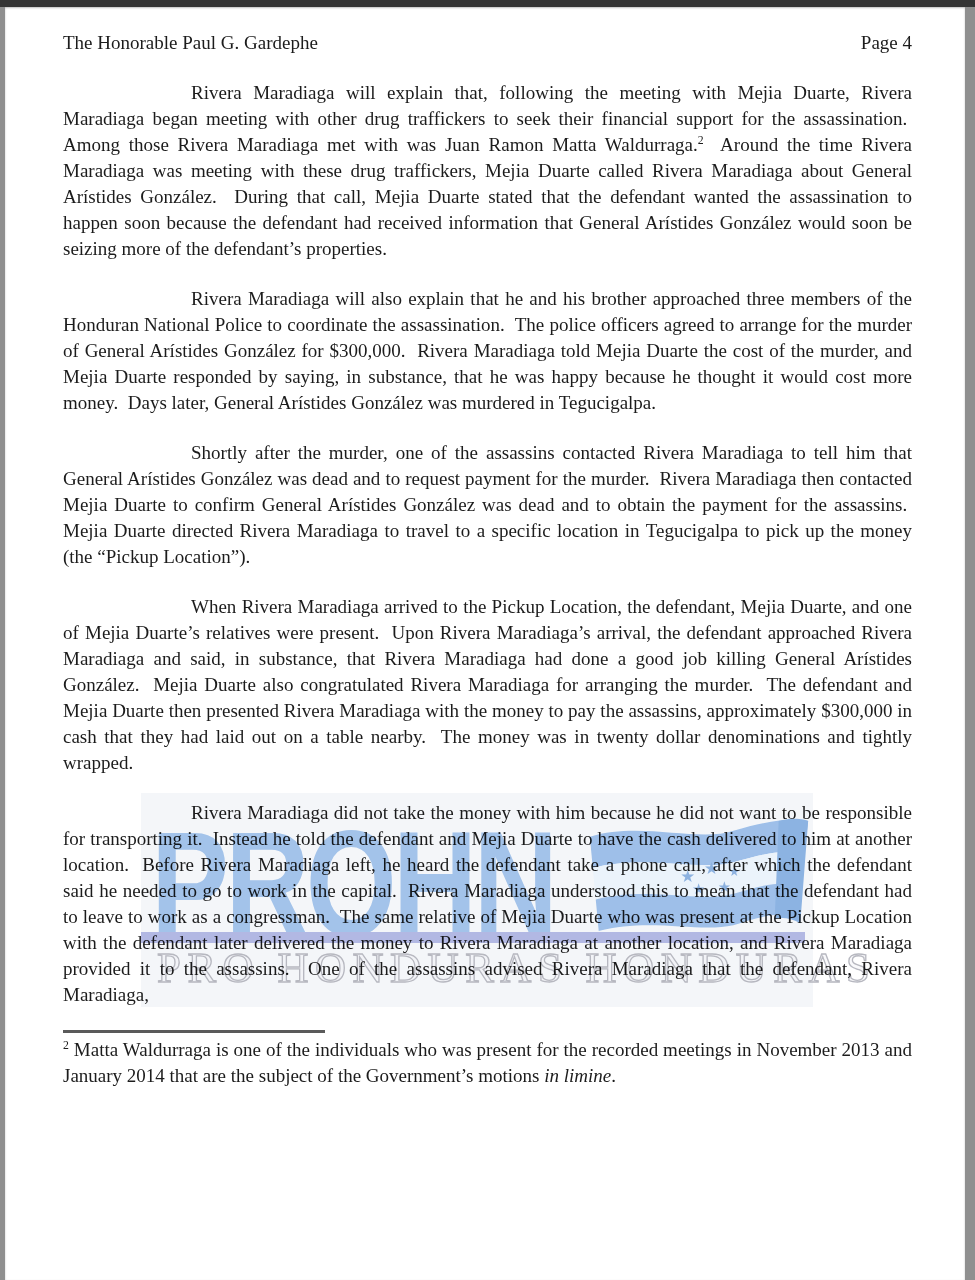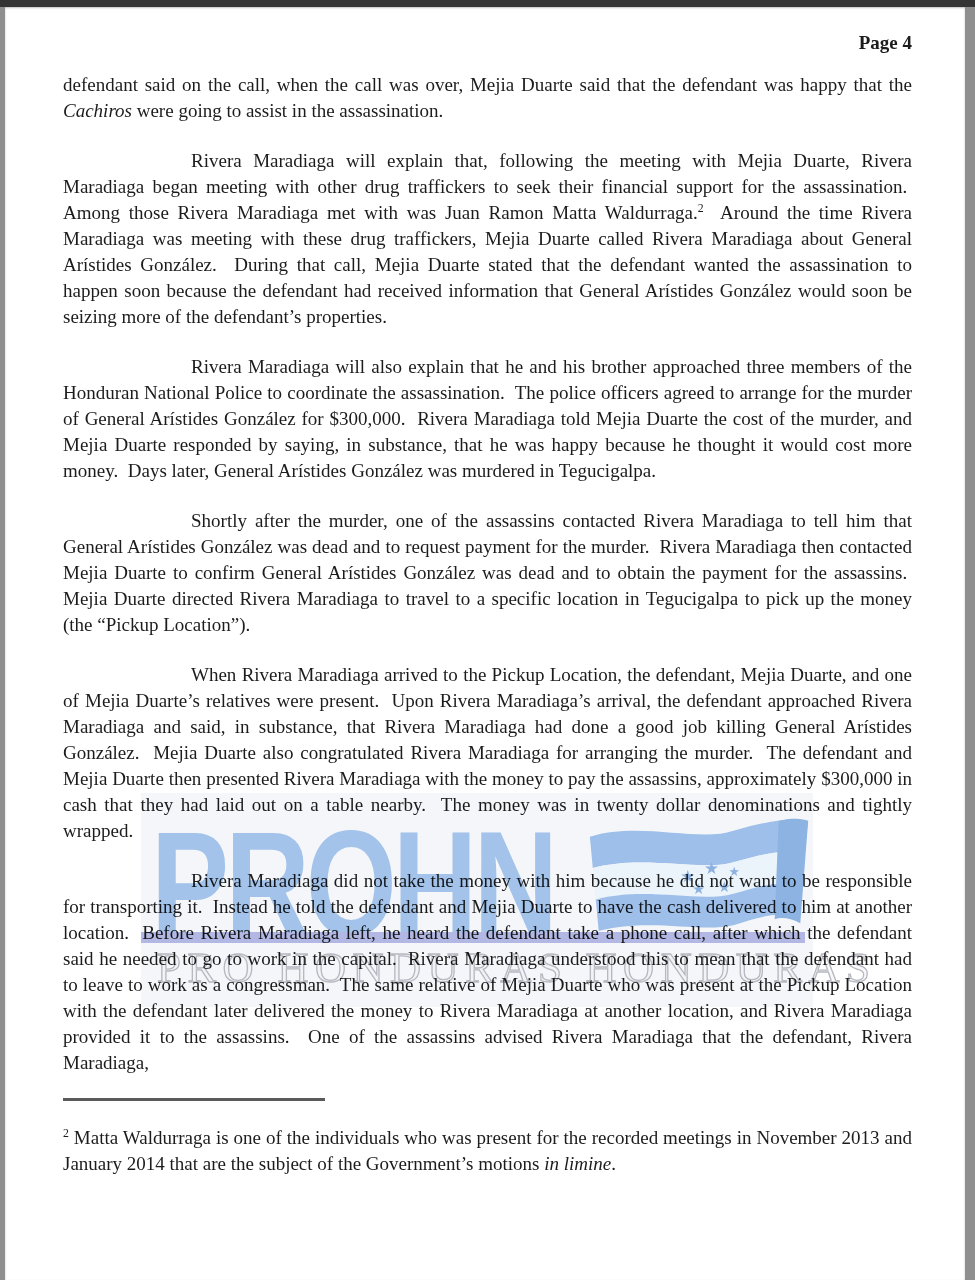--- a/index.html
+++ b/index.html
@@ -93,6 +93,7 @@
 
     <div class="header-row">
       <div class="addr">
+        <div>The Honorable Paul G. Gardephe</div>
       </div>
       <div class="pagenum">Page 4</div>
     </div>

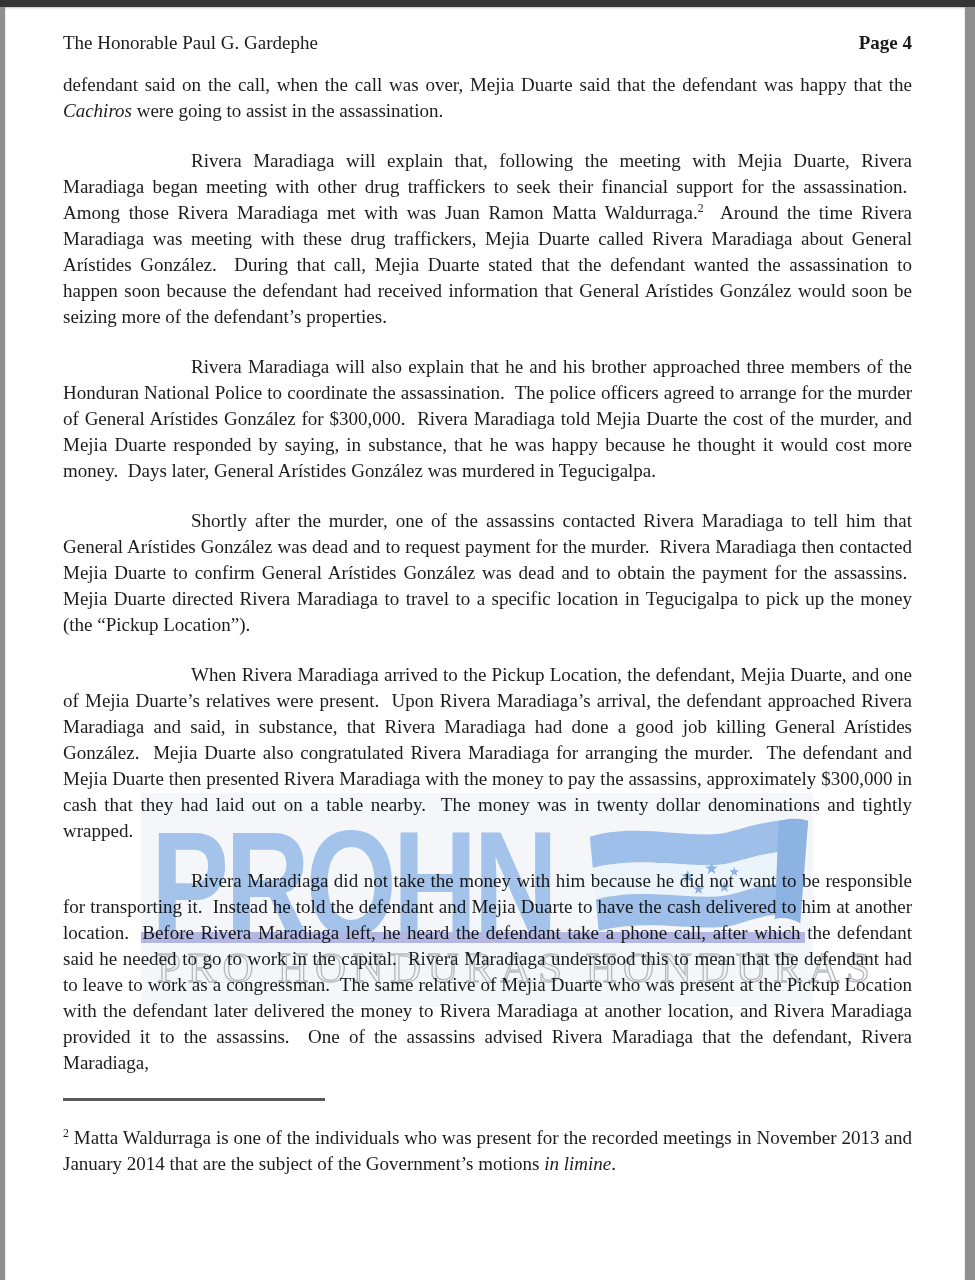--- a/index.html
+++ b/index.html
@@ -25,7 +25,7 @@
   }
   .header-row { display: flex; justify-content: space-between; align-items: flex-start; }
   .addr div { white-space: nowrap; }
-  .pagenum { white-space: nowrap; font-weight: bold; }
+  .pagenum { white-space: nowrap; }
 
   p.body-p {
     margin-top: 24px;

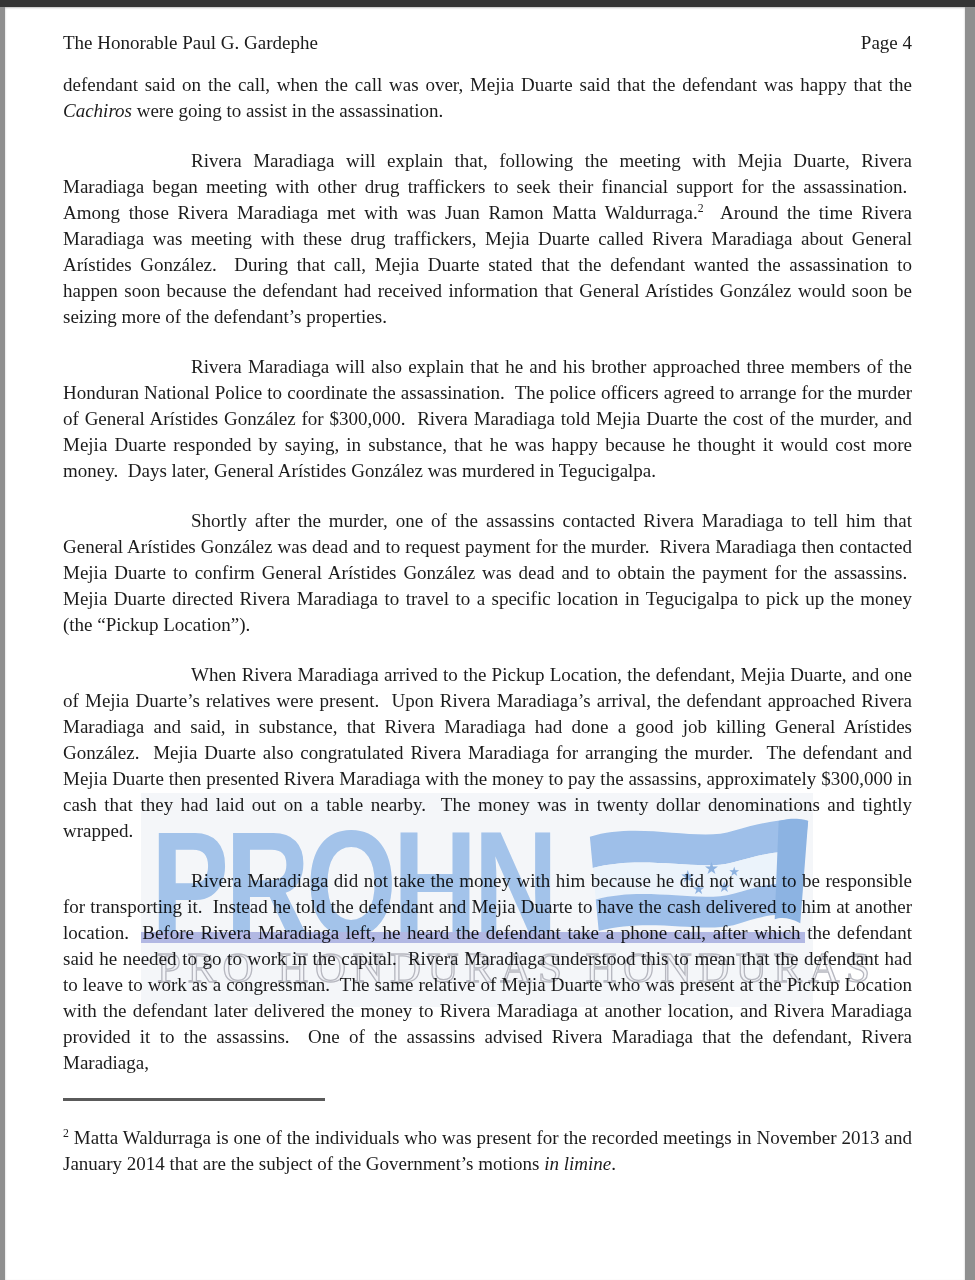--- a/index.html
+++ b/index.html
@@ -98,7 +98,6 @@
       <div class="pagenum">Page 4</div>
     </div>
 
-    <p class="body-p first"><span>defendant said on the call, when the call was over, Mejia Duarte said that the defendant was happy that the </span><i>Cachiros</i><span> were going to assist in the assassination.</span></p>
     <p class="body-p ind"><span>Rivera Maradiaga will explain that, following the meeting with Mejia Duarte, Rivera Maradiaga began meeting with other drug traffickers to seek their financial support for the assassination.&nbsp; Among those Rivera Maradiaga met with was Juan Ramon Matta Waldurraga.</span><sup>2</sup><span>&nbsp; Around the time Rivera Maradiaga was meeting with these drug traffickers, Mejia Duarte called Rivera Maradiaga about General Arístides González.&nbsp; During that call, Mejia Duarte stated that the defendant wanted the assassination to happen soon because the defendant had received information that General Arístides González would soon be seizing more of the defendant’s properties.</span></p>
     <p class="body-p ind"><span>Rivera Maradiaga will also explain that he and his brother approached three members of the Honduran National Police to coordinate the assassination.&nbsp; The police officers agreed to arrange for the murder of General Arístides González for $300,000.&nbsp; Rivera Maradiaga told Mejia Duarte the cost of the murder, and Mejia Duarte responded by saying, in substance, that he was happy because he thought it would cost more money.&nbsp; Days later, General Arístides González was murdered in Tegucigalpa.</span></p>
     <p class="body-p ind"><span>Shortly after the murder, one of the assassins contacted Rivera Maradiaga to tell him that General Arístides González was dead and to request payment for the murder.&nbsp; Rivera Maradiaga then contacted Mejia Duarte to confirm General Arístides González was dead and to obtain the payment for the assassins.&nbsp; Mejia Duarte directed Rivera Maradiaga to travel to a specific location in Tegucigalpa to pick up the money (the “Pickup Location”).</span></p>

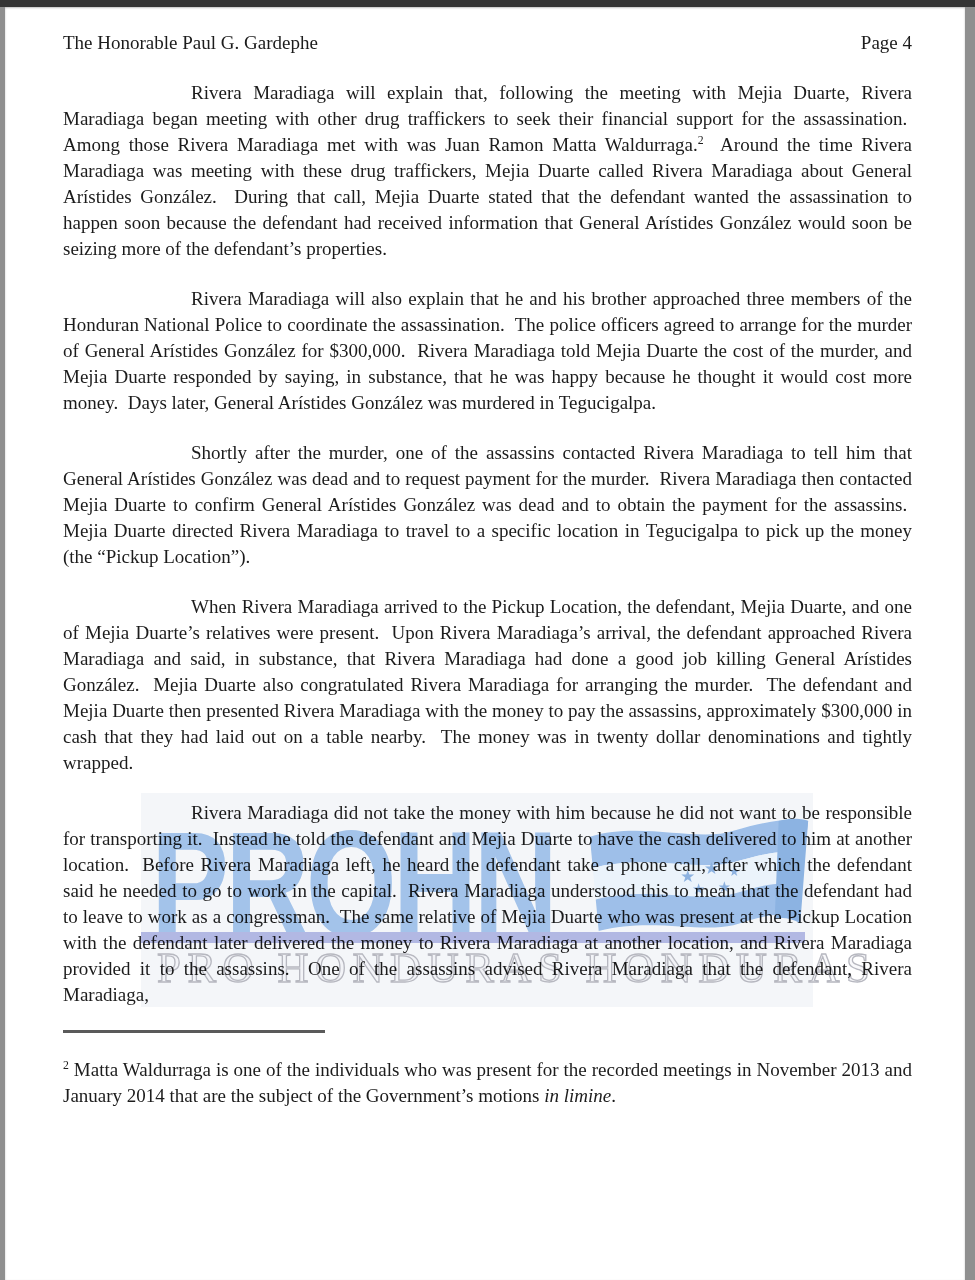--- a/index.html
+++ b/index.html
@@ -41,7 +41,7 @@
     width: 262px; height: 3px; background: #5a5a5a;
   }
   p.footnote {
-    margin-top: 24px;
+    margin-top: 4px;
     text-align: justify;
   }
 

